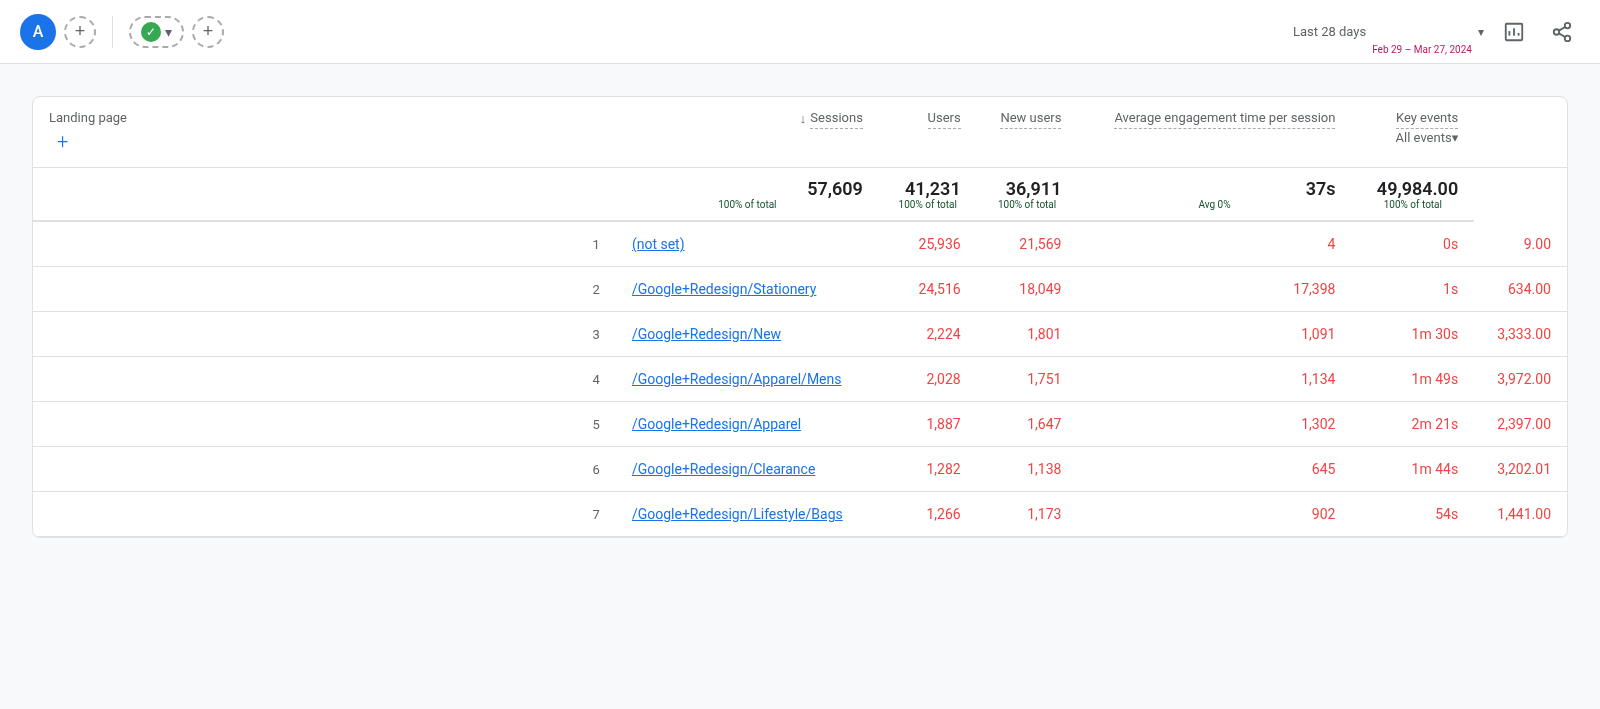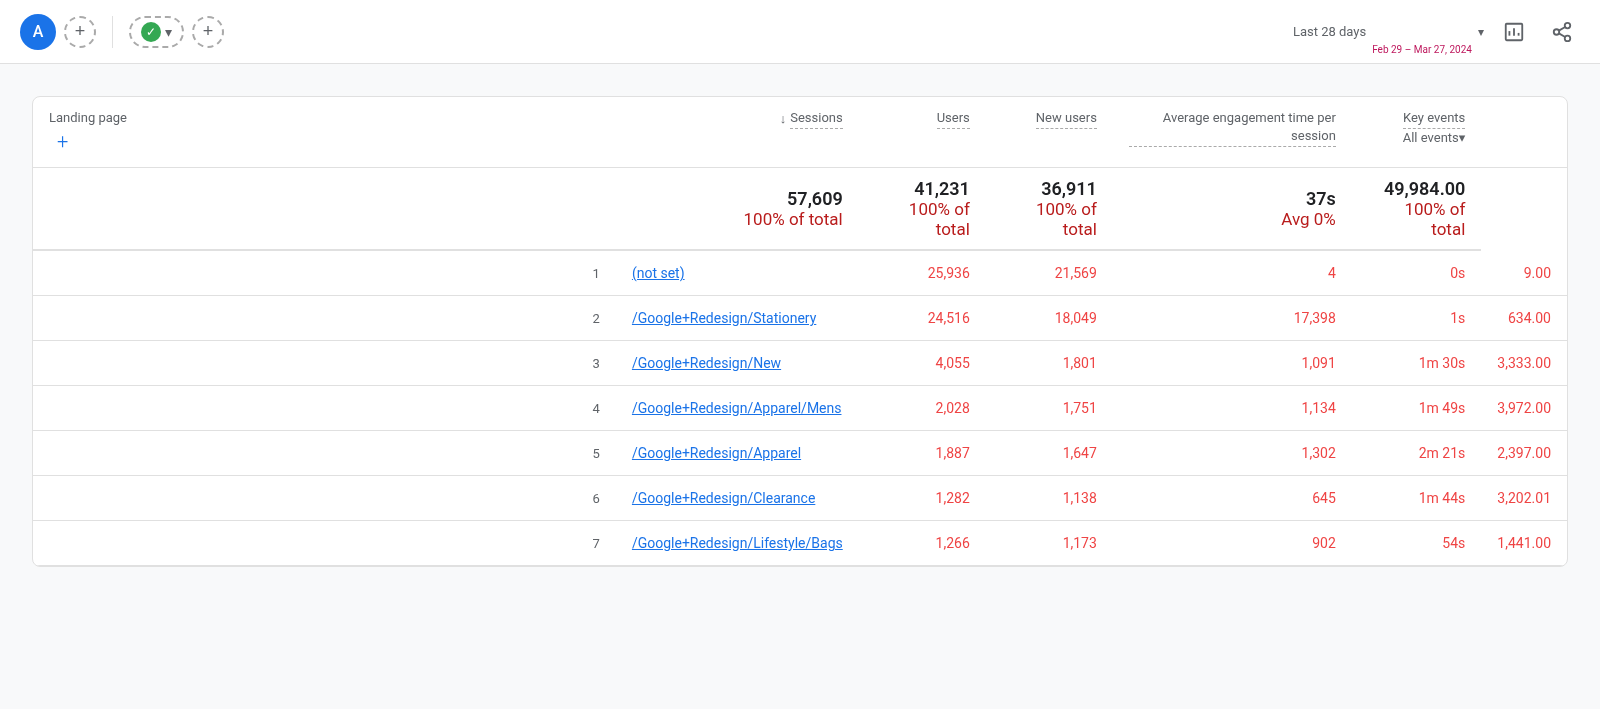--- a/index.html
+++ b/index.html
@@ -178,9 +178,10 @@
       display: block;
     }
     .total-sub {
-      font-size: 17px;
-      color: #b91c1c;
+      font-size: 10px;
+      color: #14532d;
       display: block;
+      text-align: center;
     }
 
     

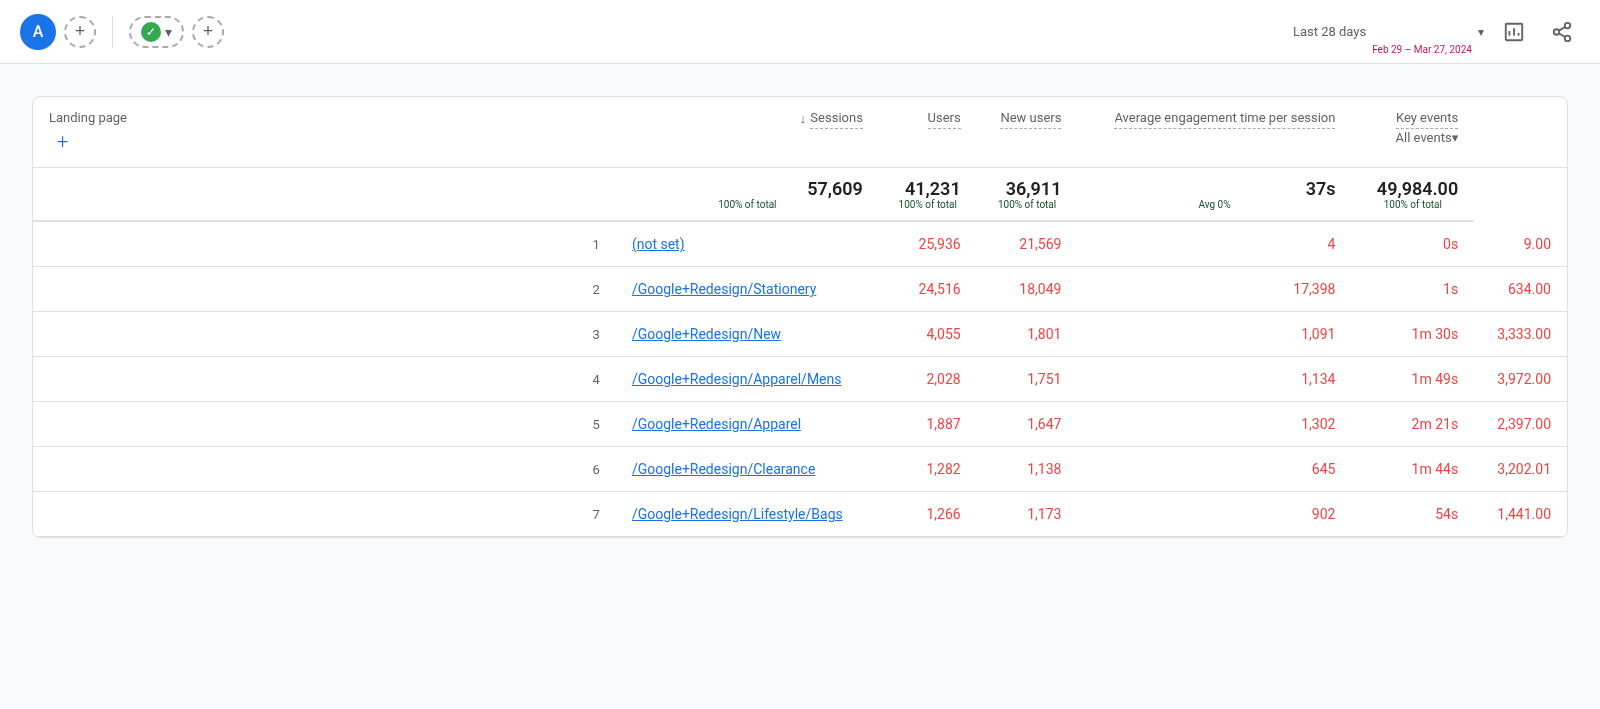--- a/index.html
+++ b/index.html
@@ -355,7 +355,7 @@
         <tr class="data-row">
     <td class="col-index">3</td>
     <td class="col-landing-val">/Google+Redesign/New</td>
-    <td>4,055</td>
+    <td>2,224</td>
     <td>1,801</td>
     <td>1,091</td>
     <td>1m 30s</td>

